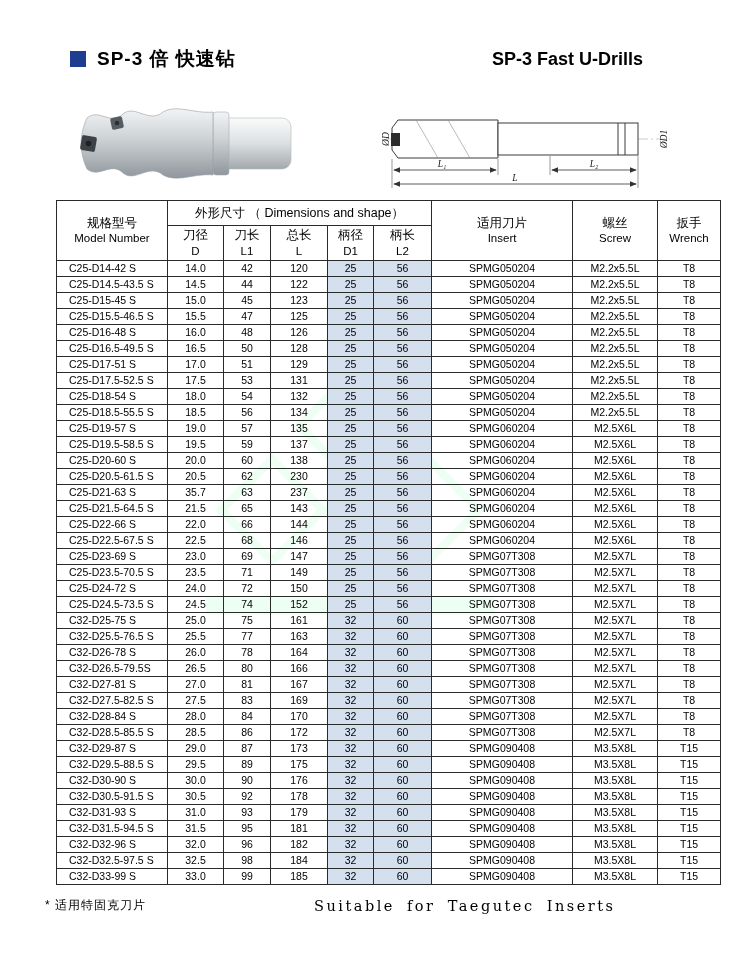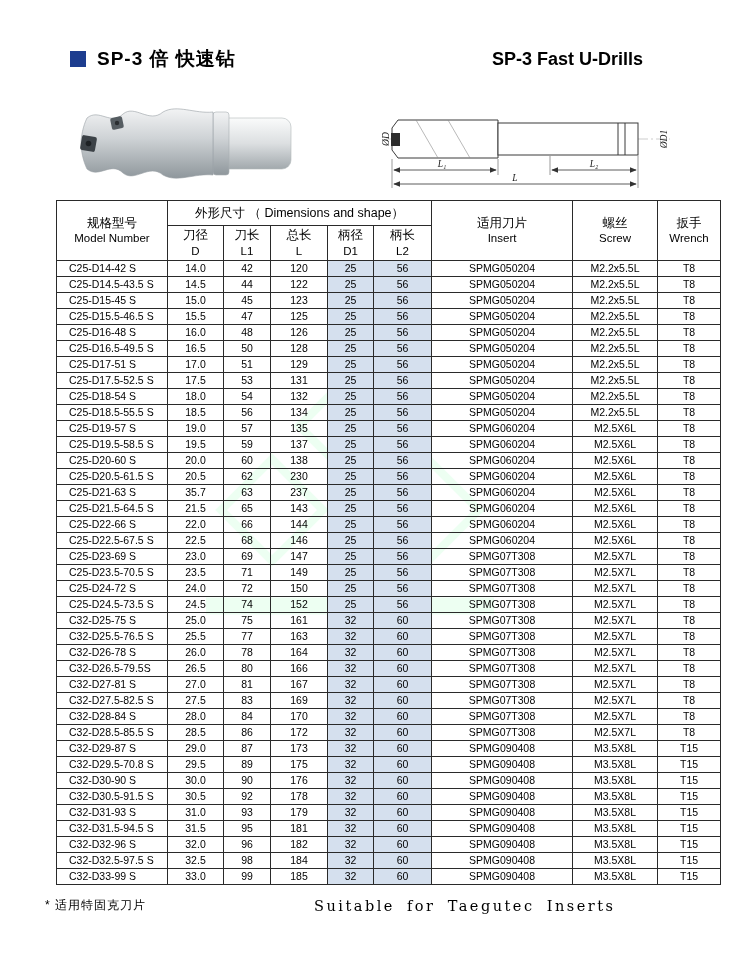--- a/index.html
+++ b/index.html
@@ -535,7 +535,7 @@
           <td>T15</td>
         </tr>
         <tr>
-          <td class="model">C32-D29.5-70.8 S</td>
+          <td class="model">C32-D29.5-88.5 S</td>
           <td>29.5</td>
           <td>89</td>
           <td>175</td>

